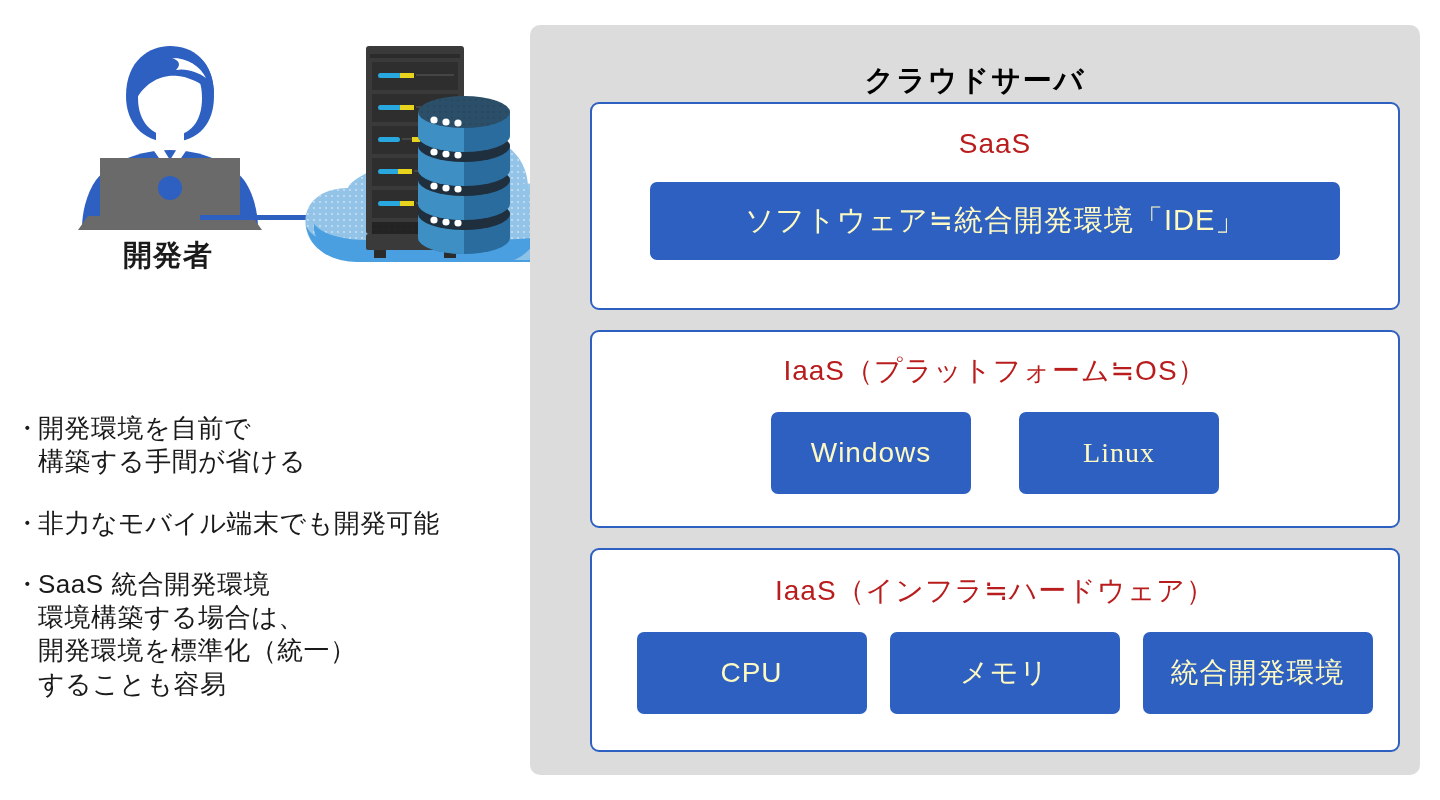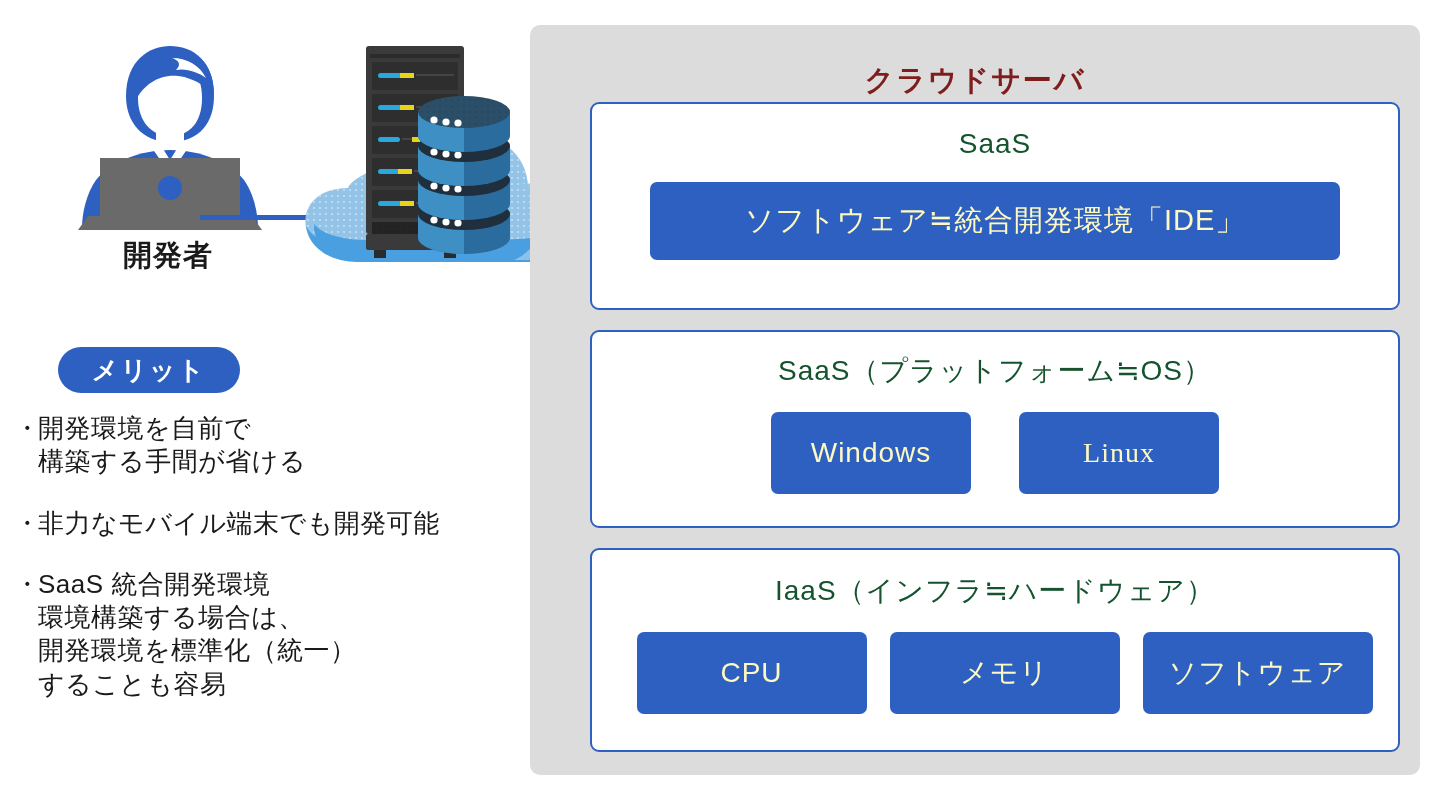--- a/index.html
+++ b/index.html
@@ -64,7 +64,7 @@
   }
   .panel-title{
     position:absolute;left:0;top:36px;width:890px;text-align:center;
-    font-size:29px;font-weight:bold;color:#7f1d1d;letter-spacing:2px;
+    font-size:29px;font-weight:bold;color:#000000;letter-spacing:2px;
   }
 
   .card{

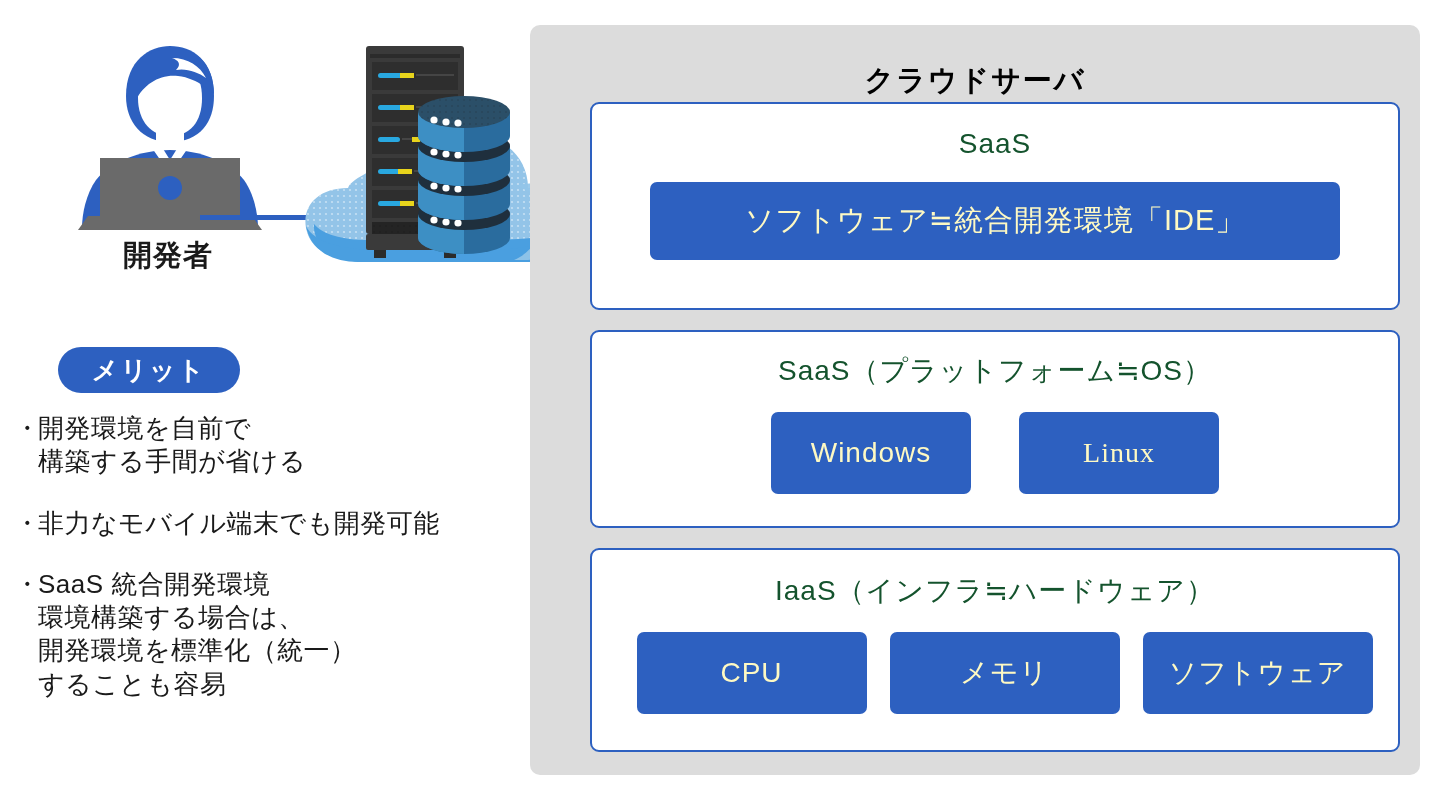--- a/index.html
+++ b/index.html
@@ -78,7 +78,7 @@
 
   .card-title{
     width:100%;text-align:center;
-    font-size:28px;color:#14532d;letter-spacing:1px;
+    font-size:28px;color:#b91c1c;letter-spacing:1px;
     box-sizing:border-box;
   }
   .card-saas .card-title{padding-top:24px;}

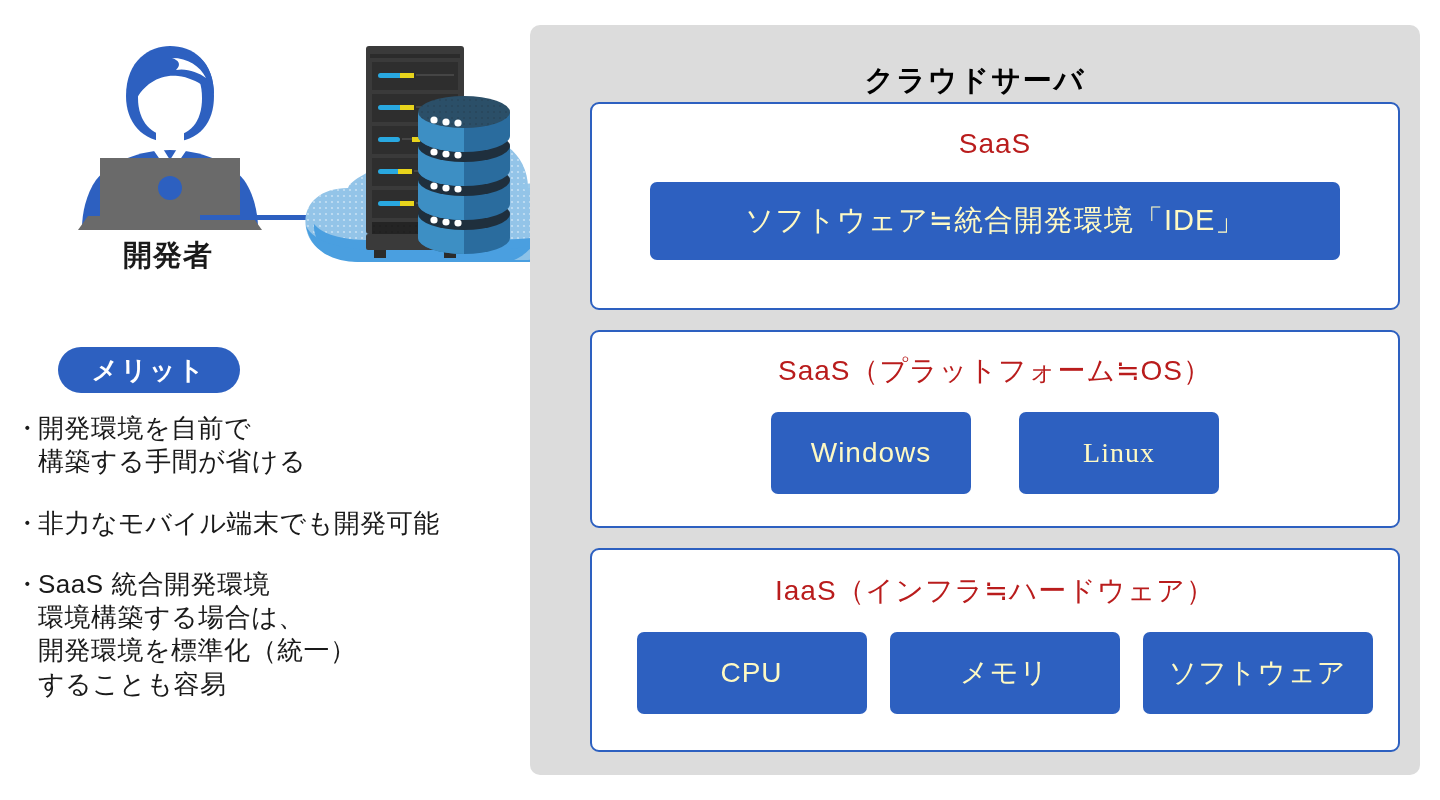--- a/index.html
+++ b/index.html
@@ -237,7 +237,6 @@
       </svg>
     </div>
 
-    <div class="merit-pill">メリット</div>
 
     <div class="bullets">
       <div class="bullet-item">

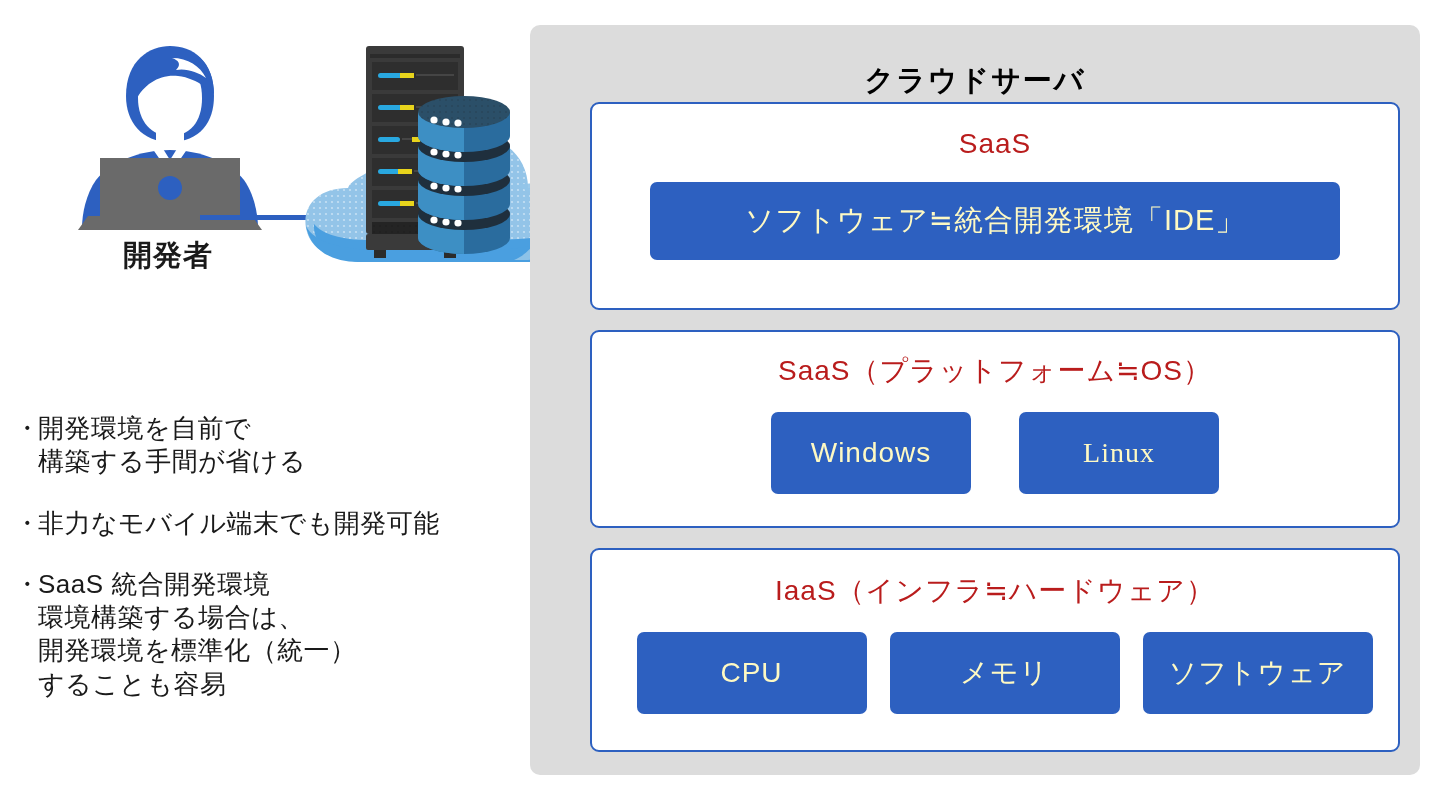--- a/index.html
+++ b/index.html
@@ -269,7 +269,7 @@
     </div>
 
     <div class="card card-paas">
-      <div class="card-title">SaaS（プラットフォーム≒OS）</div>
+      <div class="card-title">IaaS（プラットフォーム≒OS）</div>
       <div class="chip-row">
         <div class="chip chip-os">Windows</div>
         <div class="chip chip-os">Linux</div>

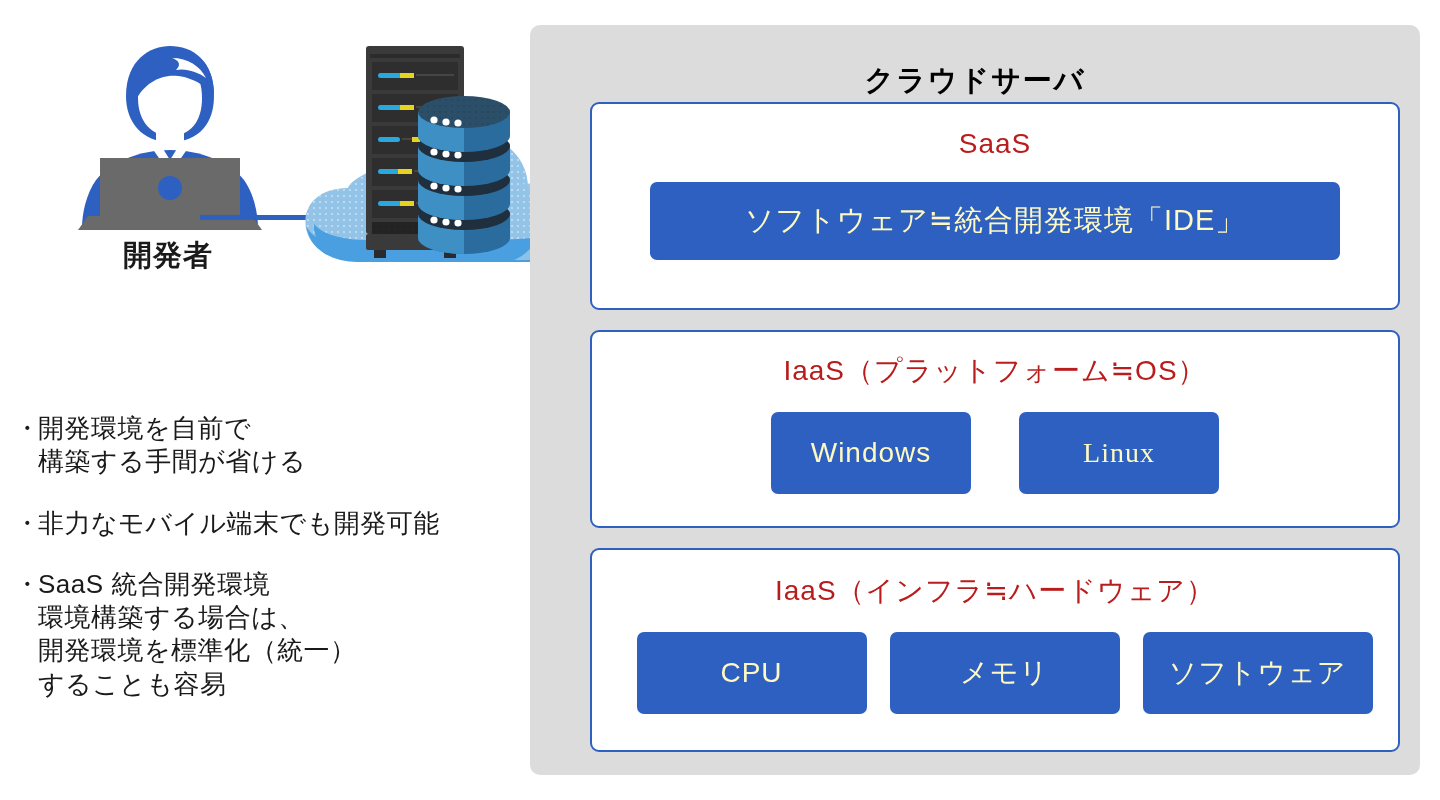--- a/index.html
+++ b/index.html
@@ -281,7 +281,7 @@
       <div class="chip-row">
         <div class="chip chip-hw">CPU</div>
         <div class="chip chip-hw">メモリ</div>
-        <div class="chip chip-hw">ソフトウェア</div>
+        <div class="chip chip-hw">統合開発環境</div>
       </div>
     </div>
   </div>

